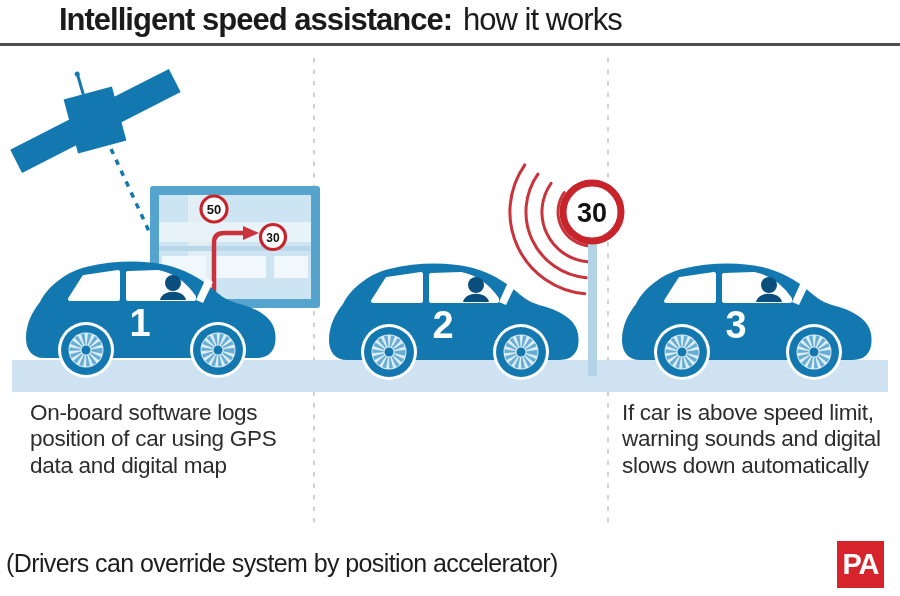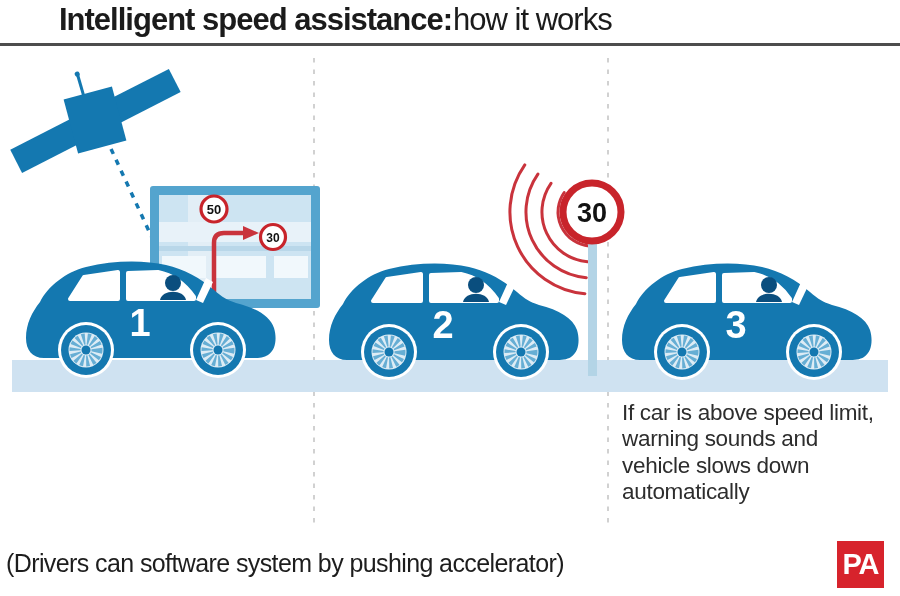--- a/index.html
+++ b/index.html
@@ -12,7 +12,7 @@
     color:#1b1b1b;white-space:nowrap;z-index:2;
   }
   .title .bold{font-weight:bold;margin-left:41px;}
-  .title .regular{font-weight:normal;margin-left:1px;}
+  .title .regular{font-weight:normal;margin-left:11px;}
   .title-rule{
     position:absolute;left:0;top:43px;width:900px;height:3px;background:#4d4d4d;z-index:2;
   }

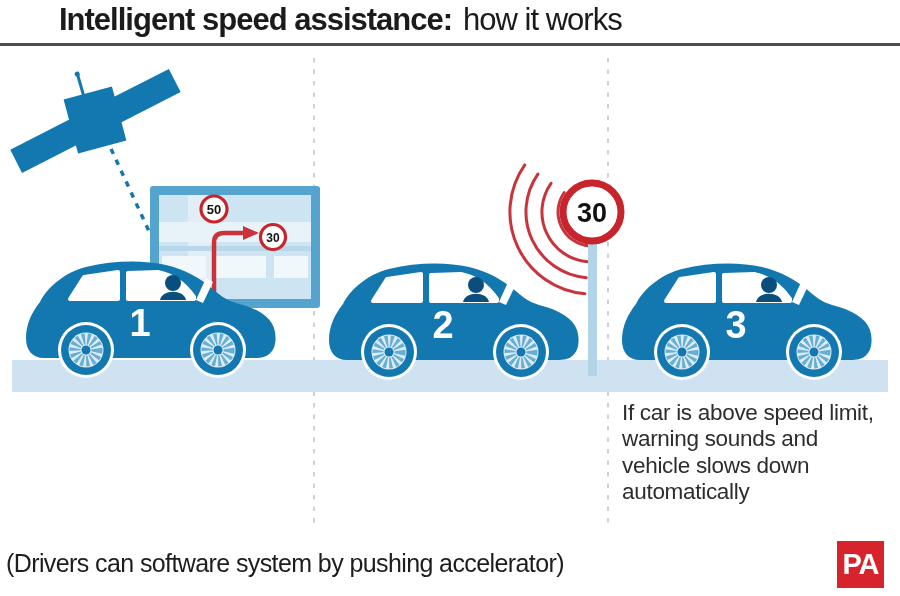--- a/index.html
+++ b/index.html
@@ -156,6 +156,7 @@
     <text x="736" y="338" font-size="38" font-weight="bold" fill="#ffffff" text-anchor="middle">3</text>
   </svg>
 
+  <div class="caption c1">On-board software logs position of car using GPS data and digital map</div>
   <div class="caption c3">If car is above speed limit, warning sounds and vehicle slows down automatically</div>
 
   <div class="footer-note">(Drivers can software system by pushing accelerator)</div>

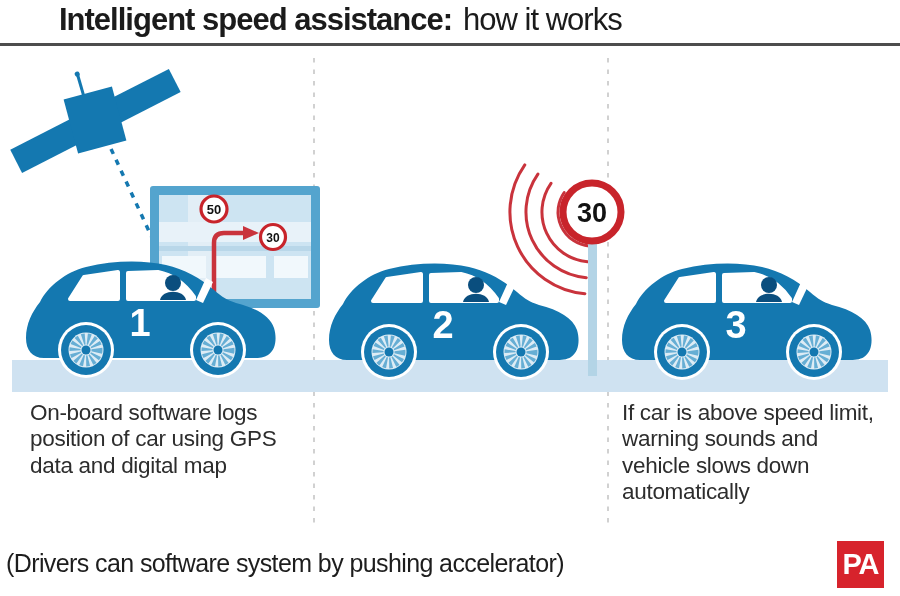--- a/index.html
+++ b/index.html
@@ -157,7 +157,7 @@
   </svg>
 
   <div class="caption c1">On-board software logs position of car using GPS data and digital map</div>
-  <div class="caption c3">If car is above speed limit, warning sounds and vehicle slows down automatically</div>
+  <div class="caption c3">If car is above speed limit, warning sounds and digital slows down automatically</div>
 
   <div class="footer-note">(Drivers can software system by pushing accelerator)</div>
   <div class="pa-logo">

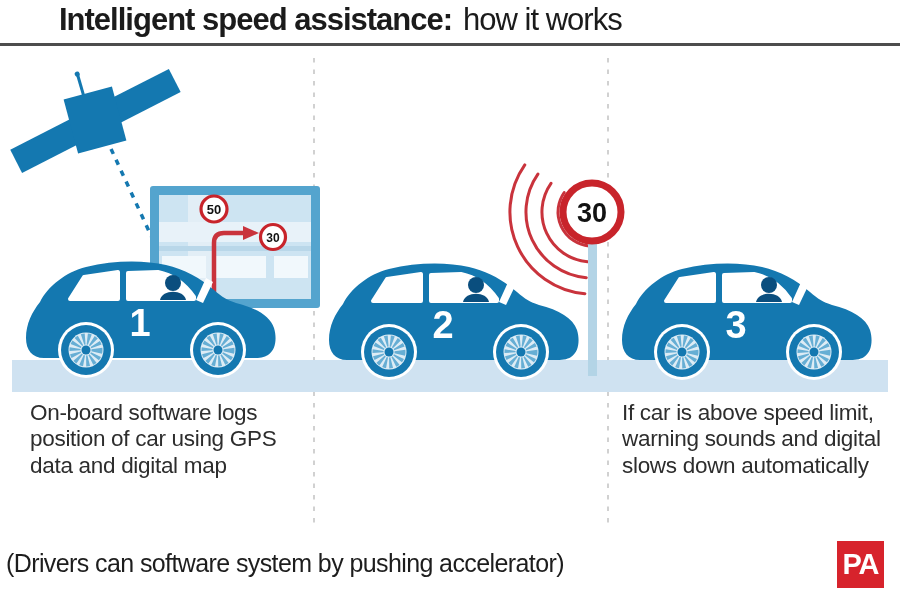--- a/index.html
+++ b/index.html
@@ -159,7 +159,7 @@
   <div class="caption c1">On-board software logs position of car using GPS data and digital map</div>
   <div class="caption c3">If car is above speed limit, warning sounds and digital slows down automatically</div>
 
-  <div class="footer-note">(Drivers can software system by pushing accelerator)</div>
+  <div class="footer-note">(Drivers can override system by position accelerator)</div>
   <div class="pa-logo">
     <span>PA</span>
   </div>

